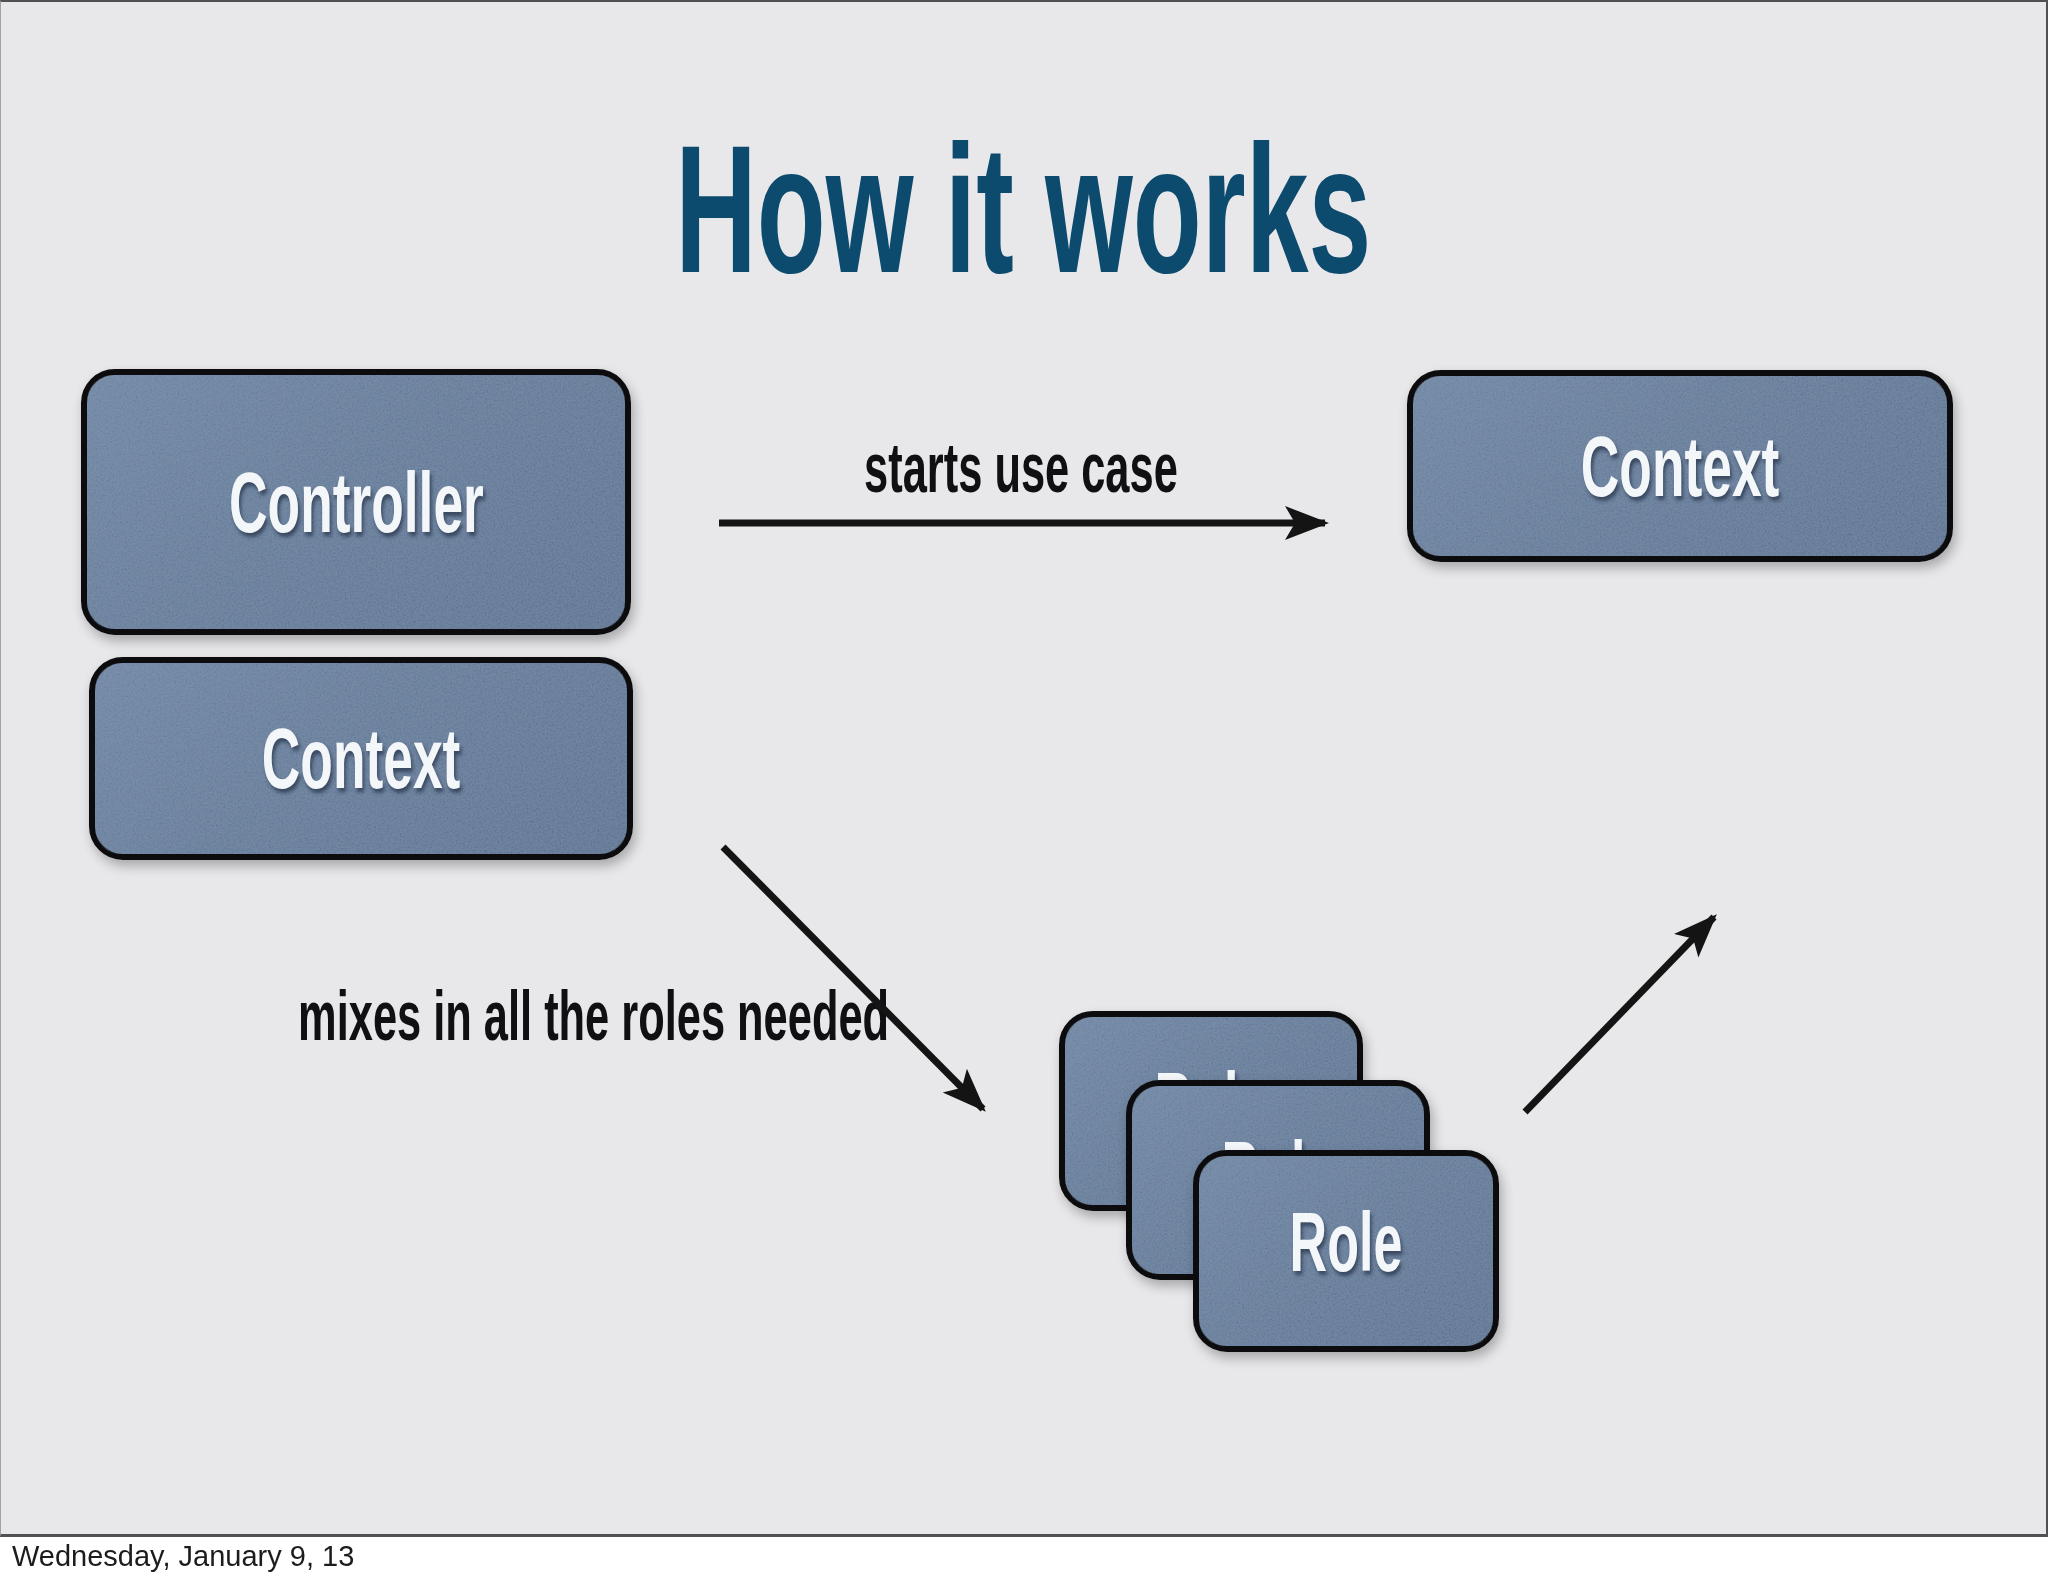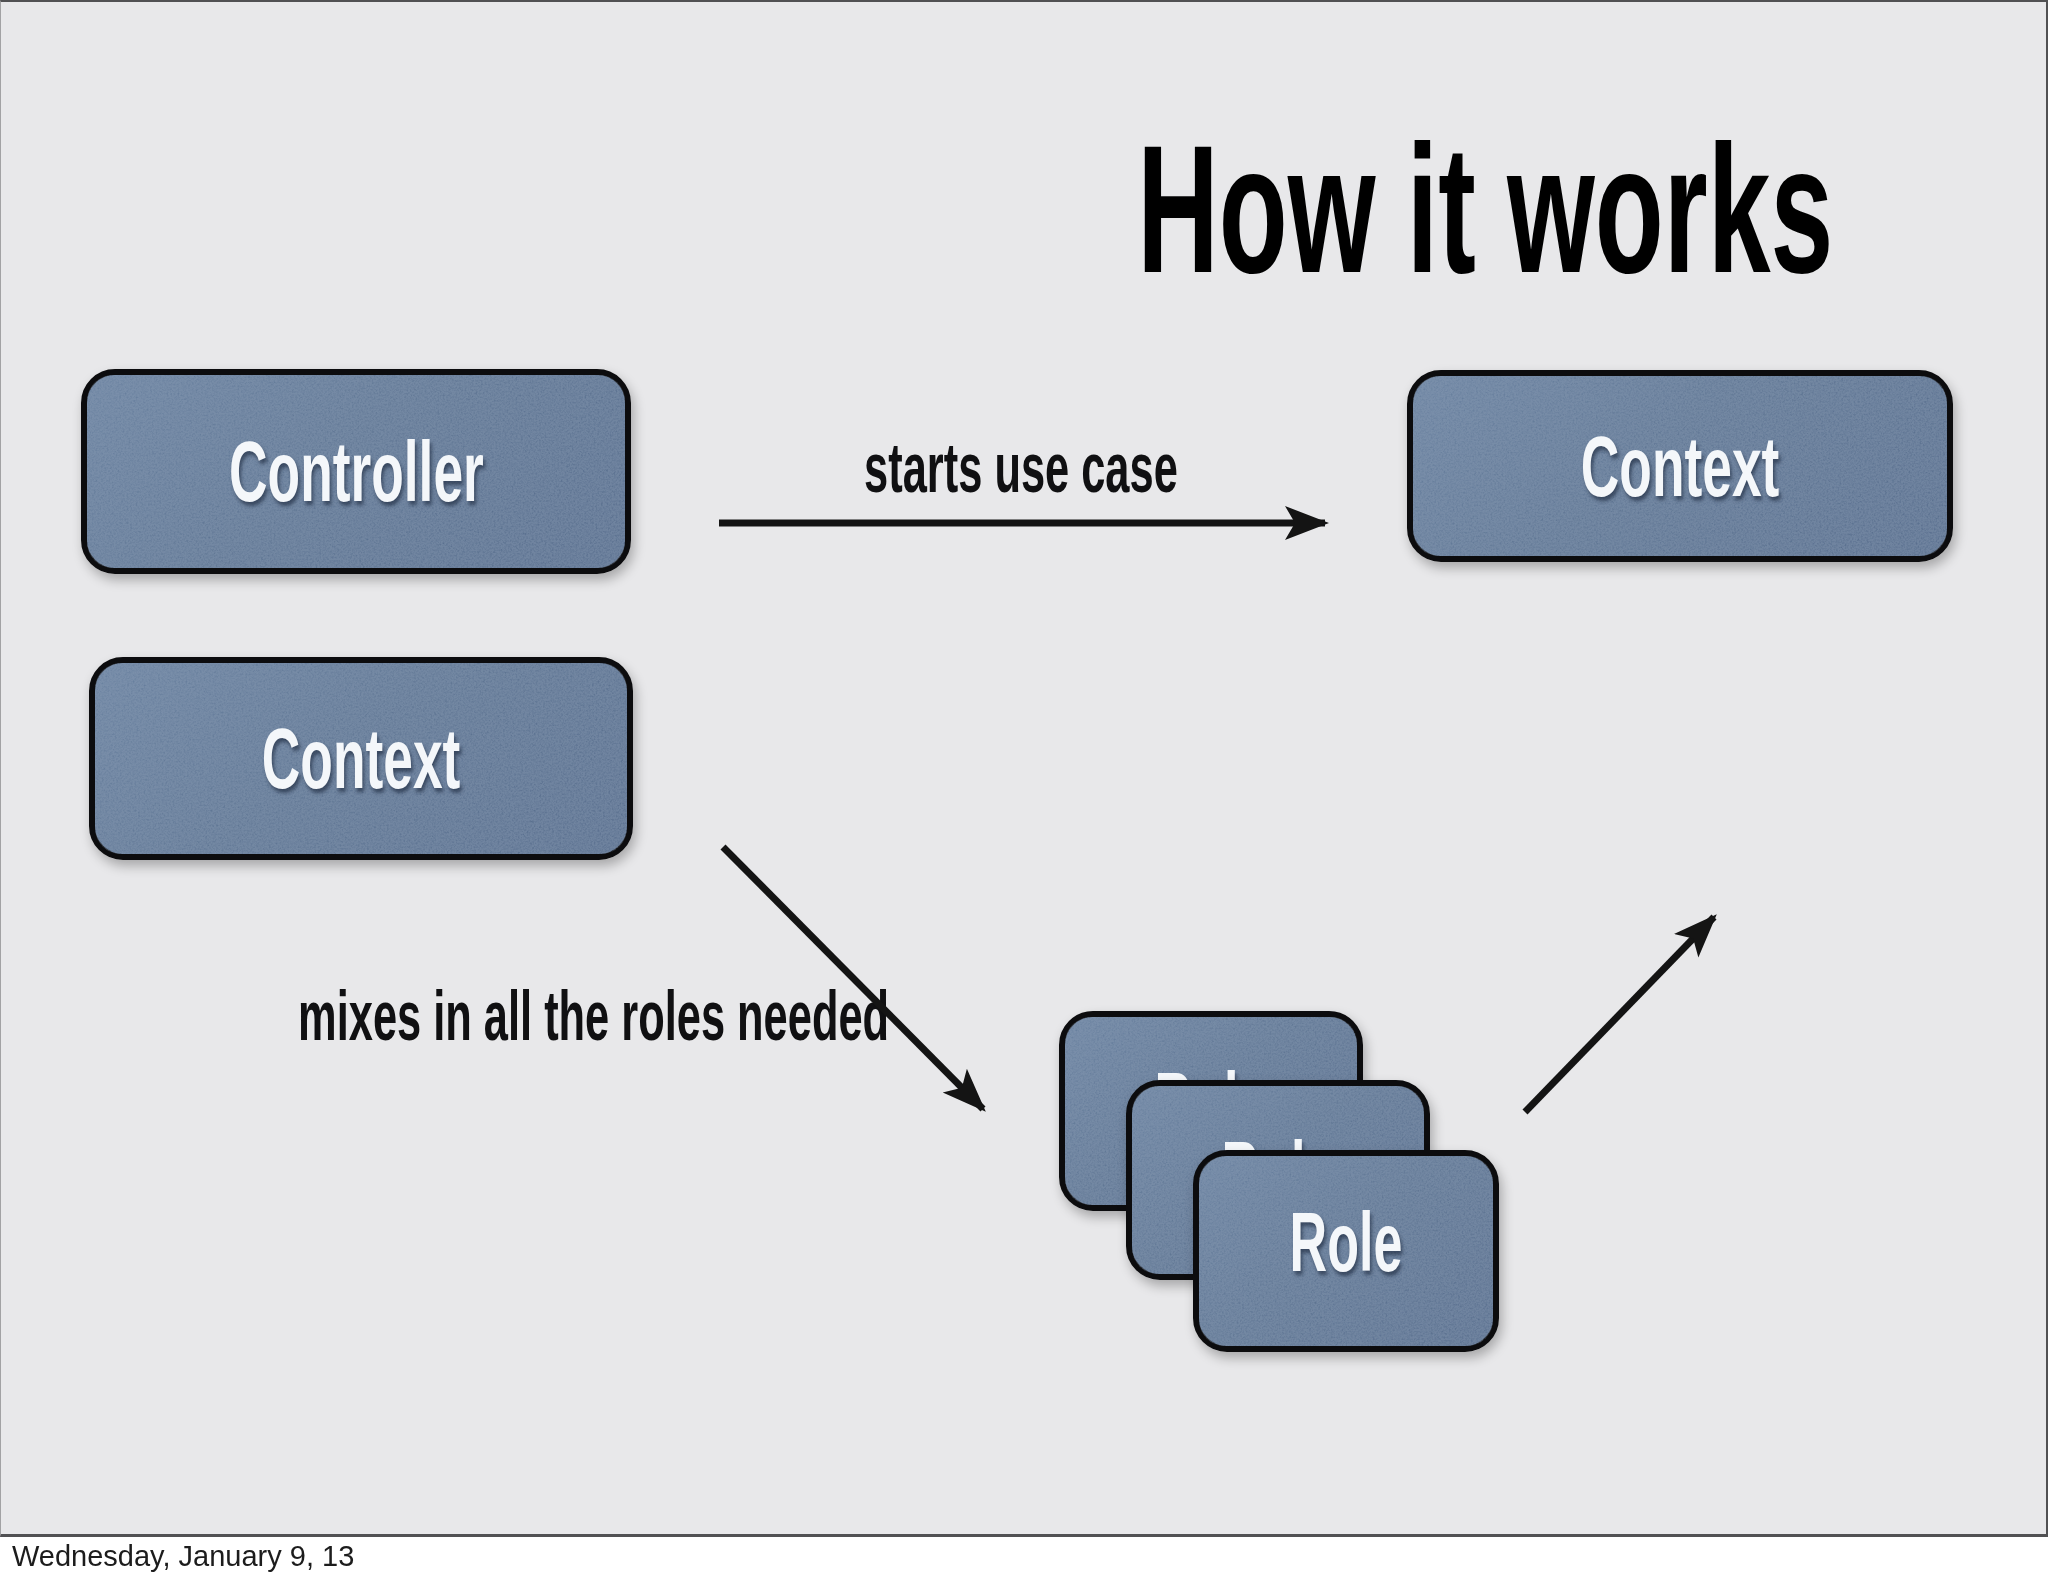--- a/index.html
+++ b/index.html
@@ -32,11 +32,11 @@
     position: absolute;
     left: 0; right: 0;
     top: 116px;
-    text-align: right;
+    text-align: center;
     font-size: 182px;
     line-height: 1;
     font-weight: bold;
-    color: #000000;
+    color: #0c4a6e;
     margin: 0;
   }
   .squeeze {

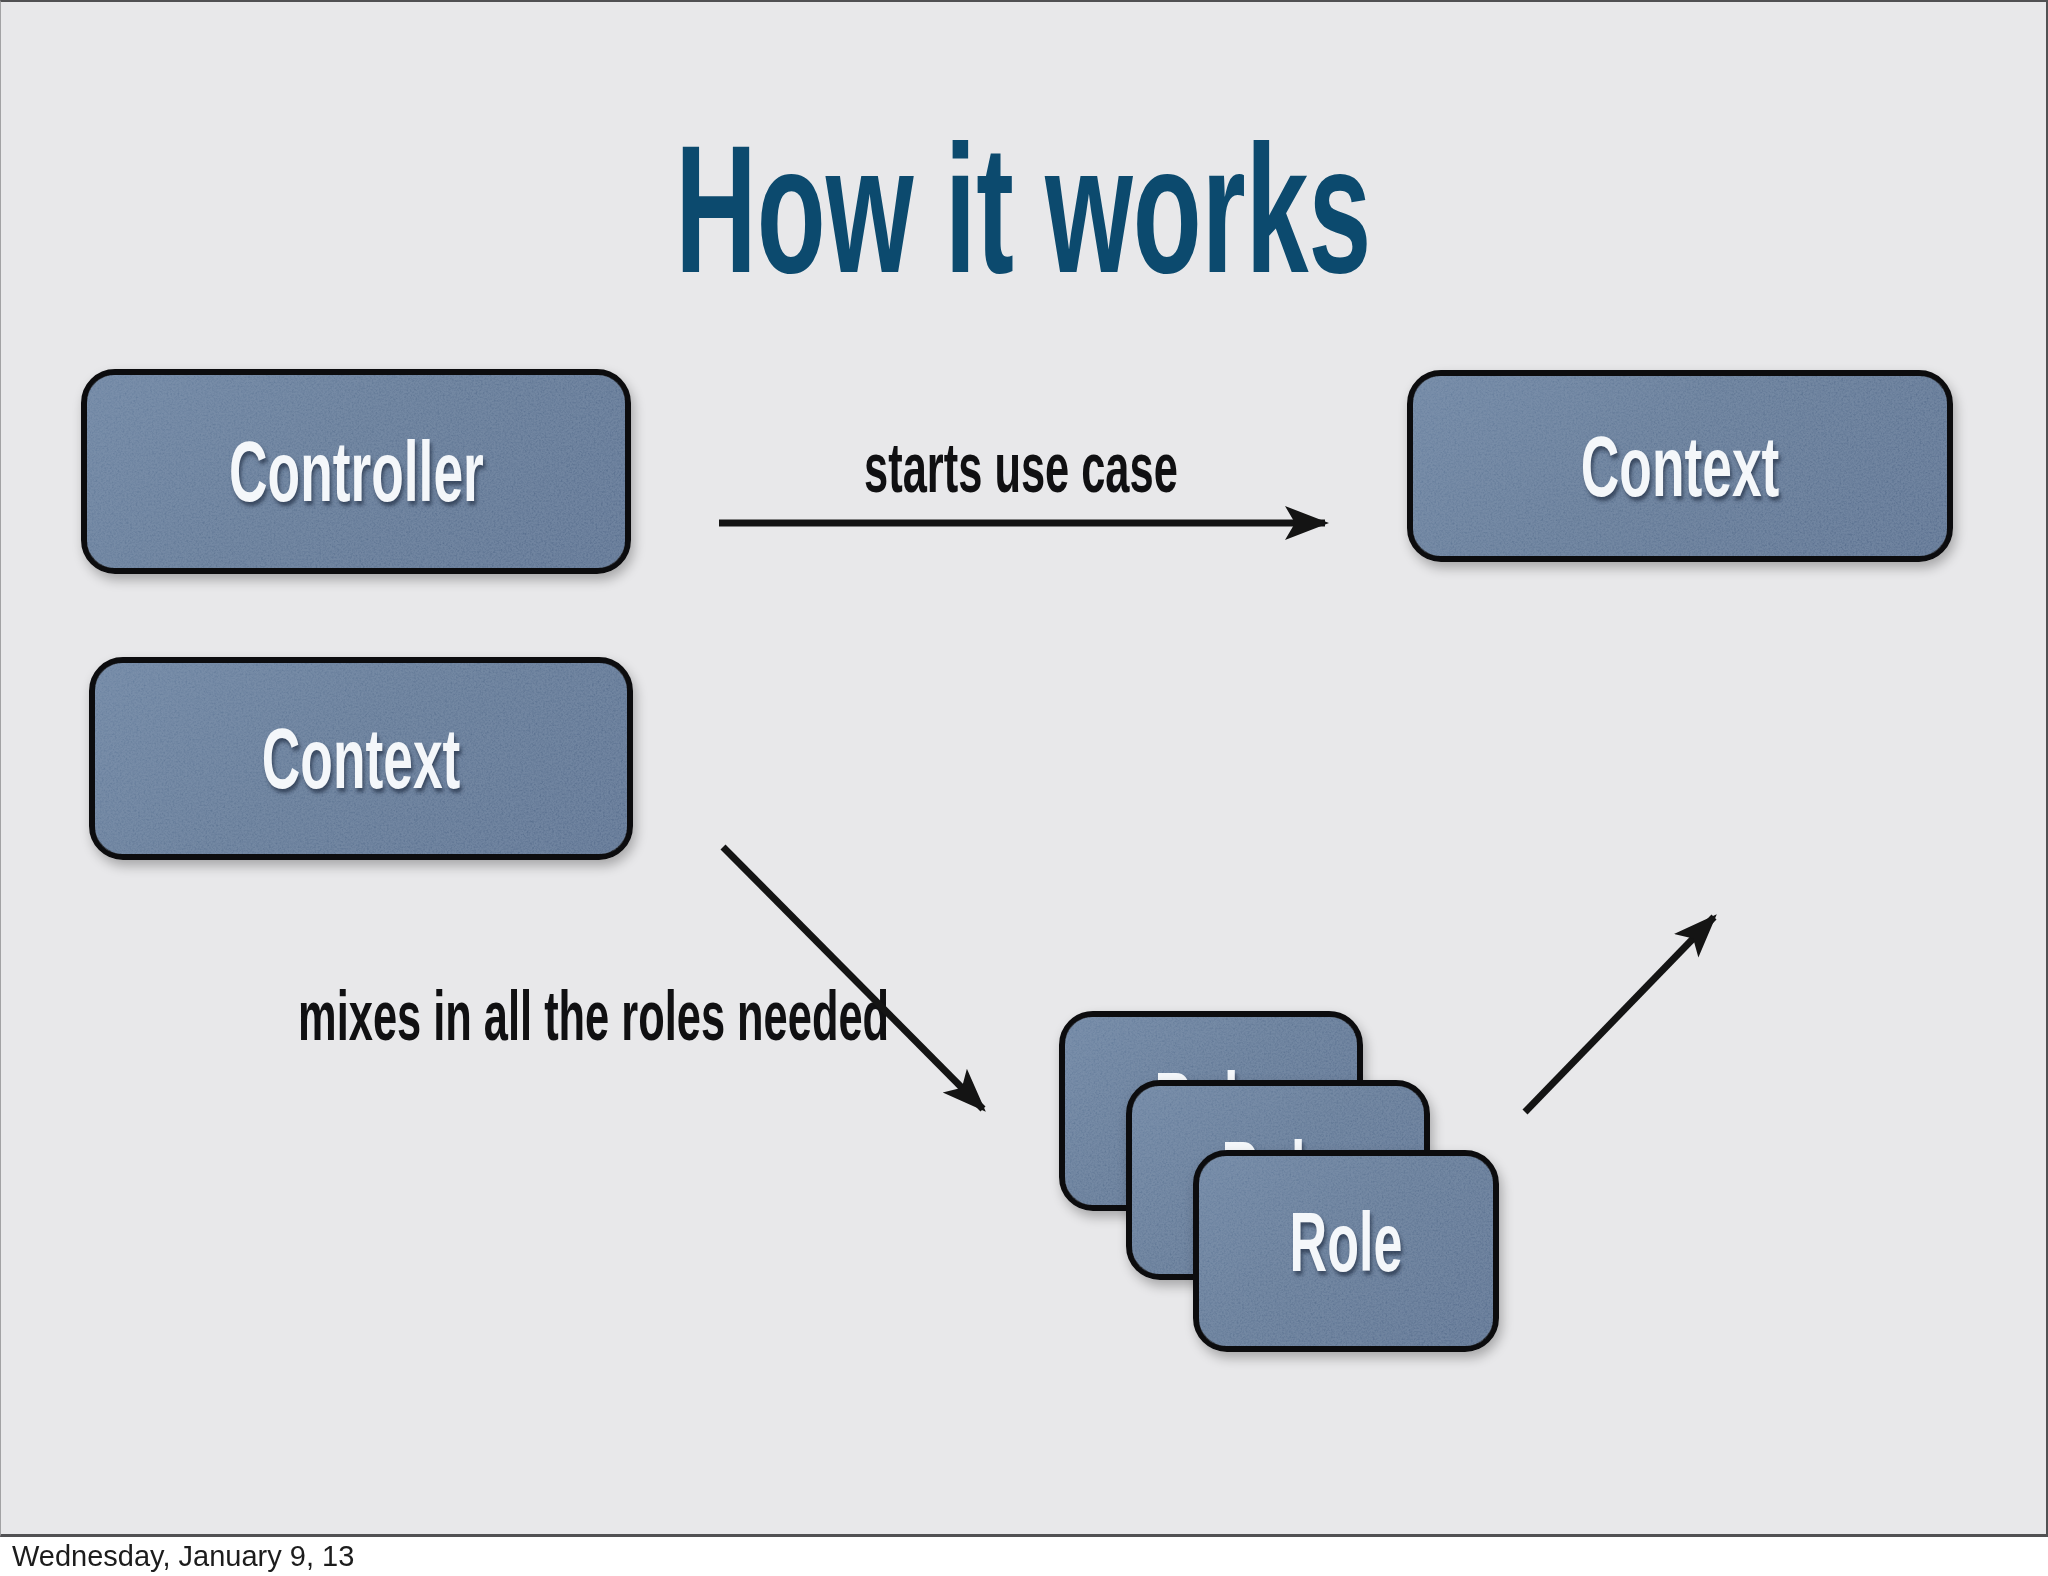--- a/index.html
+++ b/index.html
@@ -73,7 +73,7 @@
     color: #f4f7fa;
     text-shadow: 3px 4px 5px rgba(15,25,45,0.55);
   }
-  #node-controller   { left: 80px;   top: 367px;  width: 550px; height: 205px; }
+  #node-controller   { left: 80px;   top: 367px;  width: 550px; height: 266px; }
   #node-context-top  { left: 1406px; top: 368px;  width: 546px; height: 192px; }
   #node-context-left { left: 88px;   top: 655px;  width: 544px; height: 203px; }
   #node-objects      { left: 1418px; top: 642px;  width: 544px; height: 208px; }

